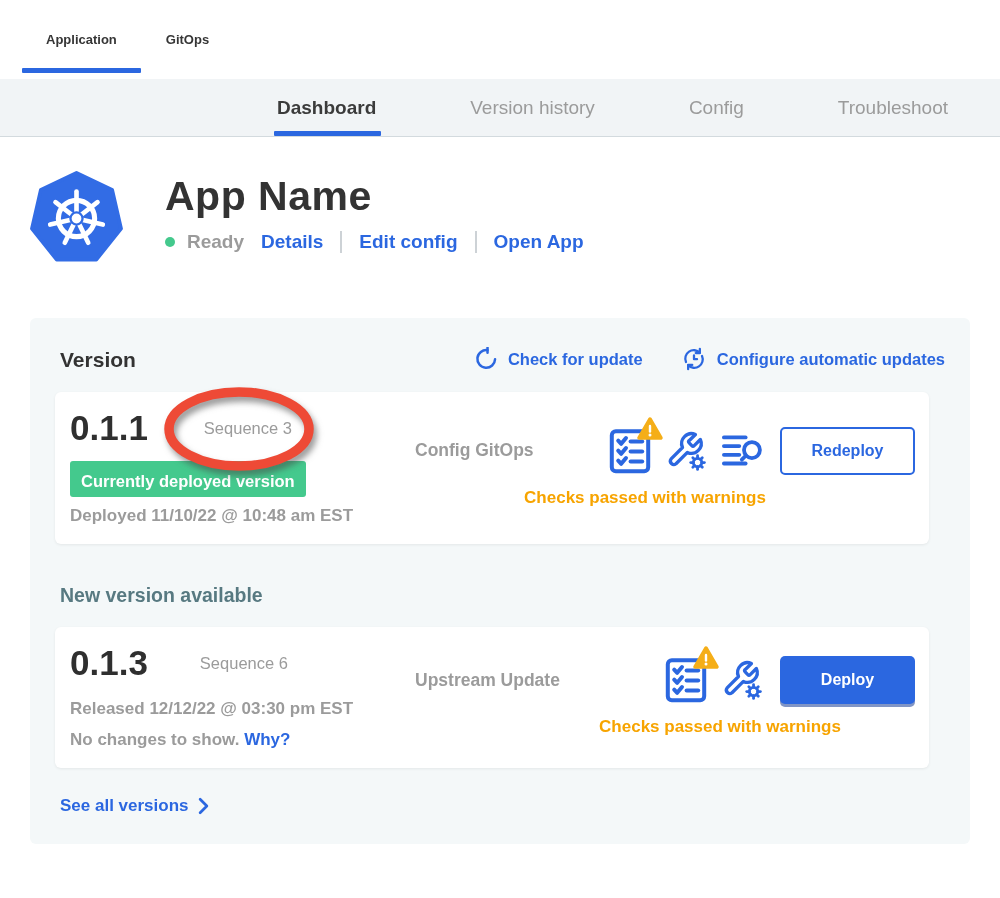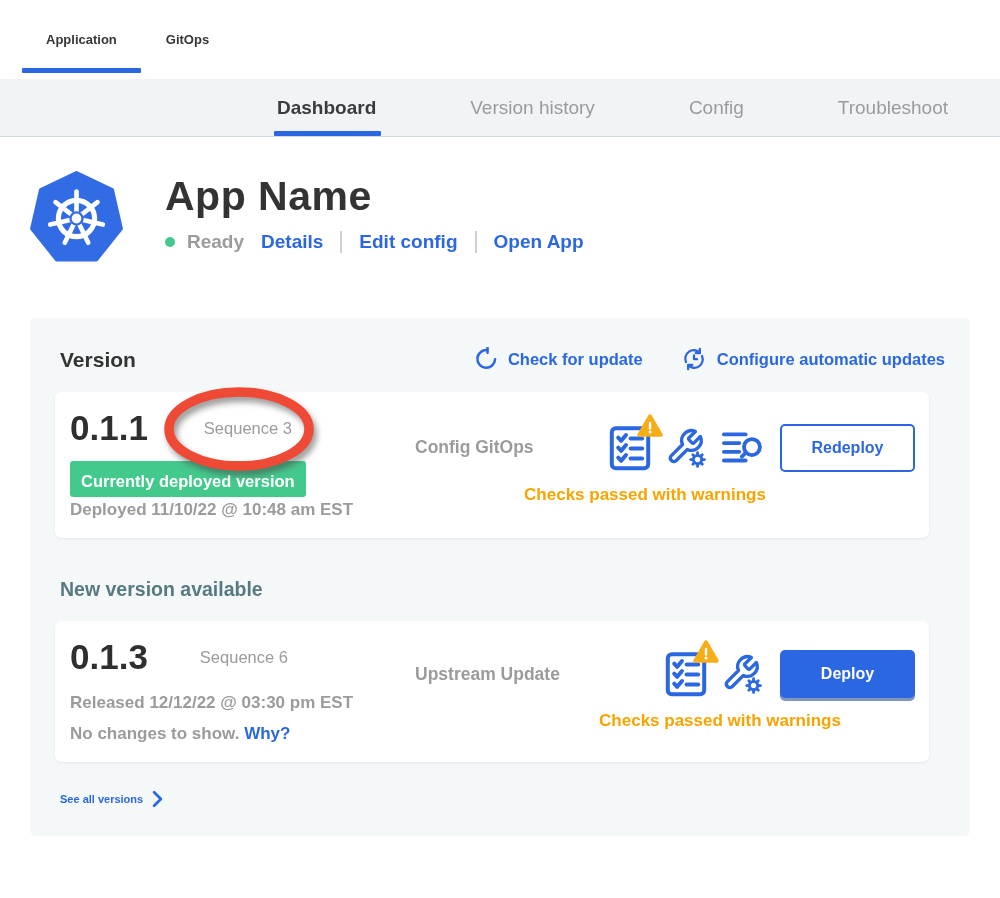--- a/index.html
+++ b/index.html
@@ -51,7 +51,7 @@
   .vseq2 { margin-left:32px; }
   .badge { display:inline-block; background:#44c98d; color:#fff; font-size:16.5px;
     font-weight:700; padding:11px 11px 6px; border-radius:3px; margin-top:13px; }
-  .meta { font-size:17px; font-weight:700; color:#9b9b9b; margin-top:3px; }
+  .meta { font-size:17px; font-weight:700; color:#9b9b9b; margin-top:9px; }
   .why { color:#2b67e0; cursor:pointer; }
 
   .vright { flex:1; display:flex; flex-direction:column; justify-content:center; }

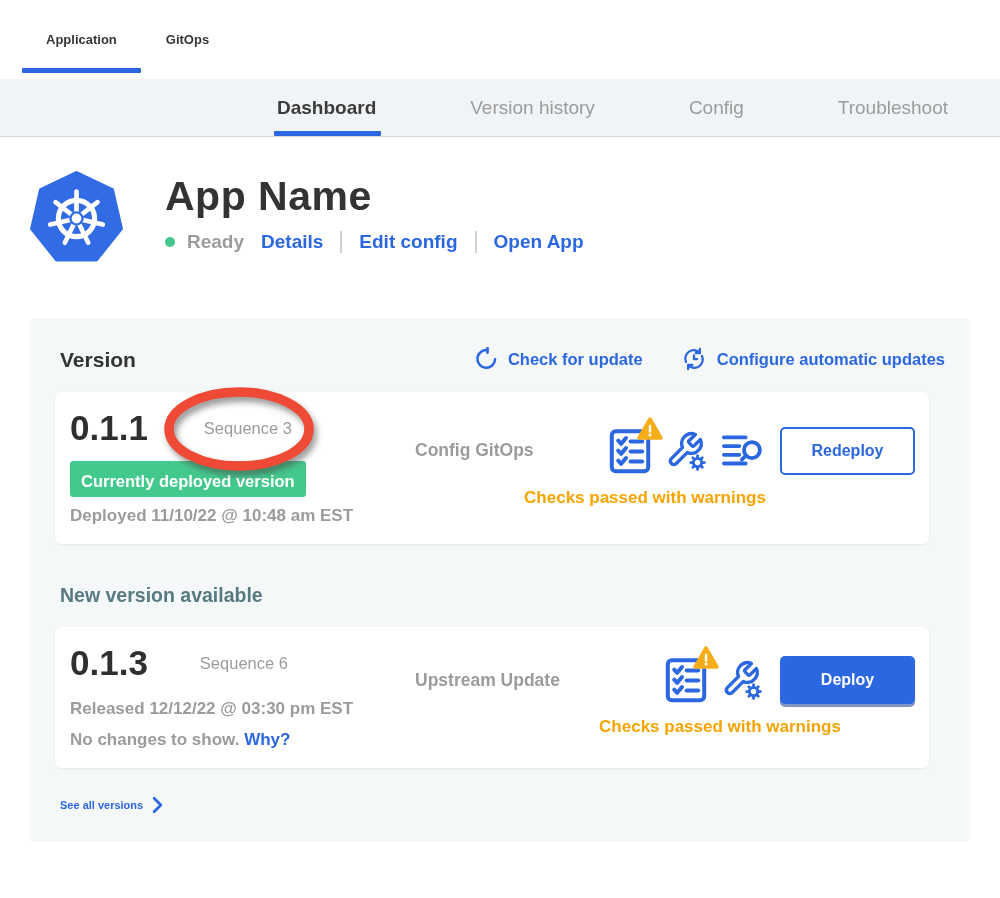--- a/index.html
+++ b/index.html
@@ -71,7 +71,7 @@
   .new-version-heading { font-size:19.5px; font-weight:700; color:#577981; margin:40px 0 16px 5px; }
 
   .see-all { display:flex; align-items:center; gap:8px; margin:28px 0 2px 5px;
-    color:#2b67e0; font-size:11px; font-weight:700; cursor:pointer; }
+    color:#2b67e0; font-size:17px; font-weight:700; cursor:pointer; }
 
   
   .annotation-ellipse { position:absolute; left:105px; top:-9px; pointer-events:none; z-index:5;

